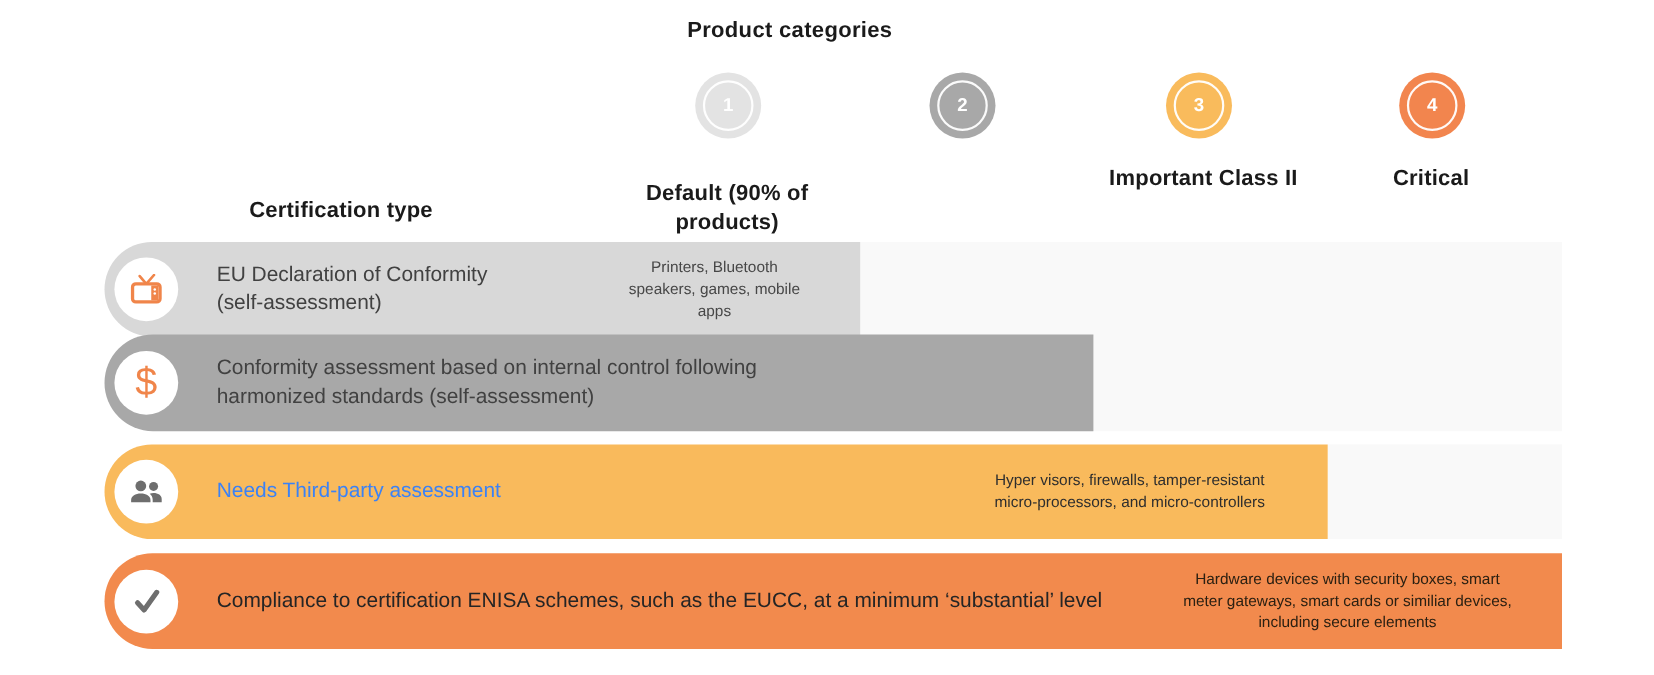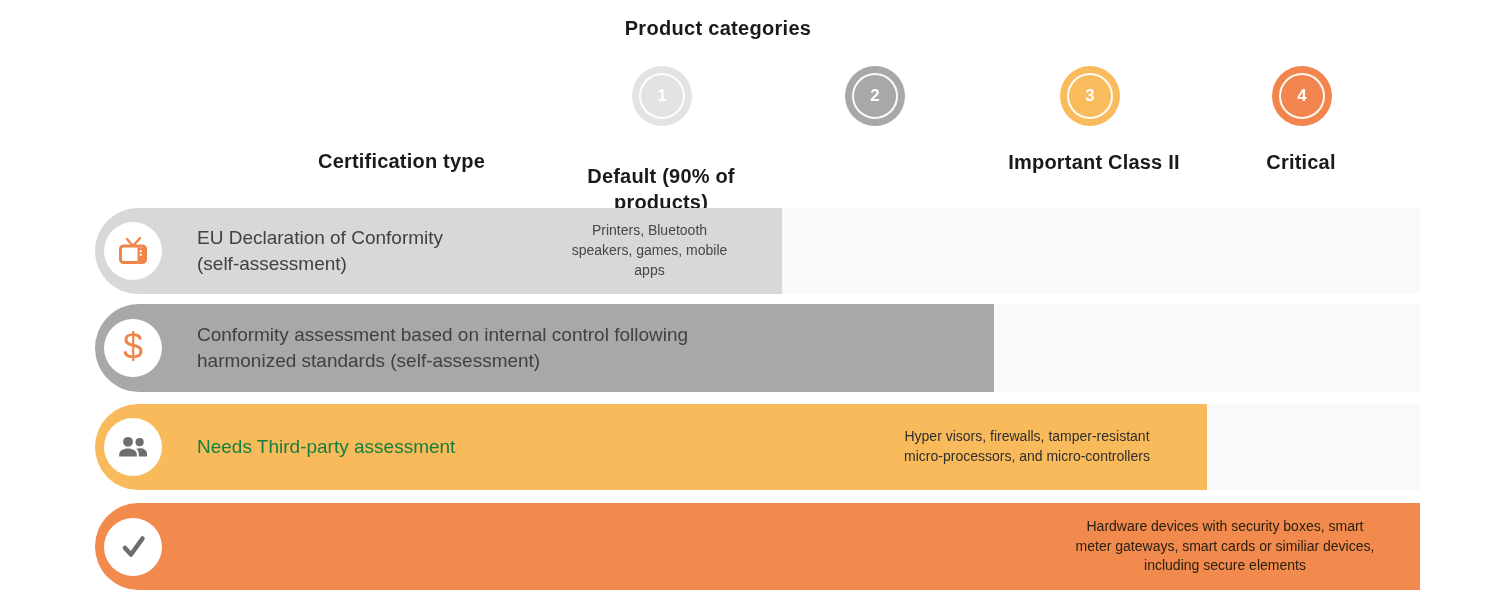--- a/index.html
+++ b/index.html
@@ -30,7 +30,7 @@
     position:absolute; font-size:20px; font-weight:bold; color:#1a1a1a;
     text-align:center; white-space:pre-line; line-height:1.3; letter-spacing:.2px;
   }
-  .hdr-cert { left:135px; top:148px; width:350px;text-align:right; }
+  .hdr-cert { left:135px; top:178px; width:350px; }
   .hdr-c1   { left:576px; top:163px; width:170px; }
   .hdr-c2   { left:775px; top:149px; width:200px; }
   .hdr-c3   { left:994px; top:149px; width:200px; }

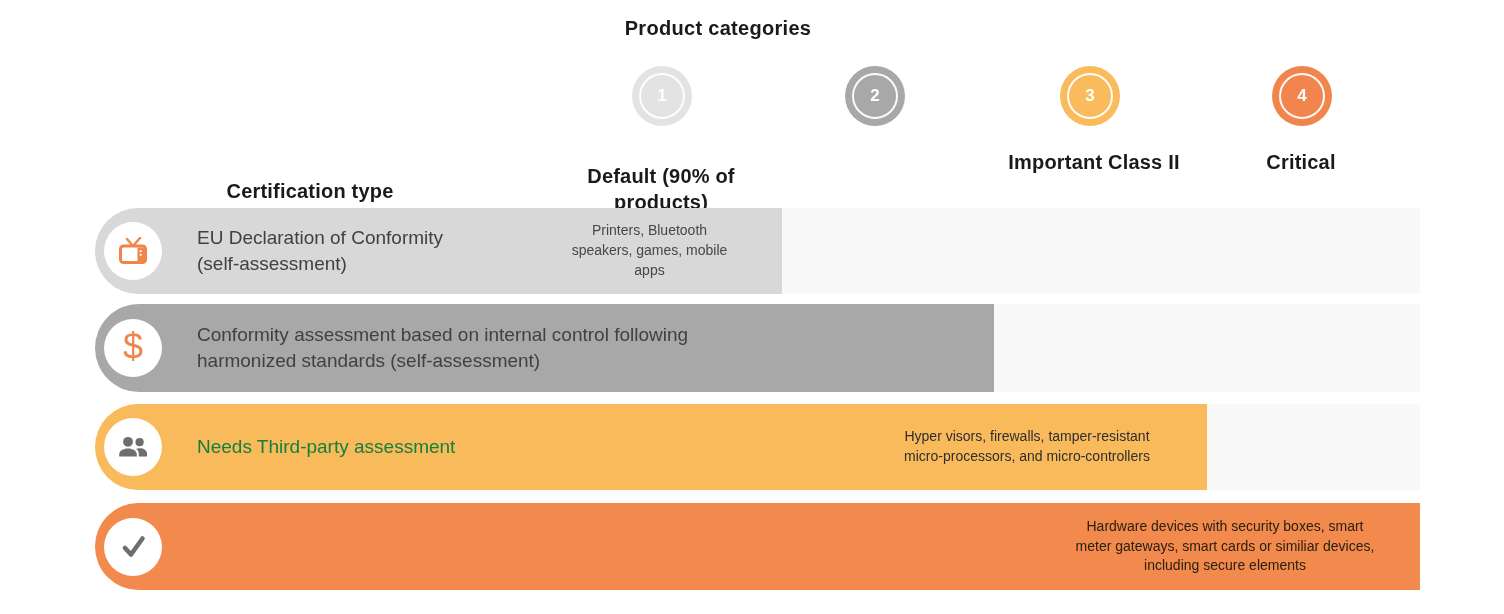--- a/index.html
+++ b/index.html
@@ -37,7 +37,7 @@
   .hdr-c4   { left:1201px; top:149px; width:200px; }
   
   .row  { position:absolute; left:95px; width:1325px; }
-  .row1 { top:208px; height:86px; }
+  .row1 { top:220px; height:86px; }
   .row2 { top:304px; height:88px; }
   .row3 { top:404px; height:86px; }
   .row4 { top:503px; height:87px; }

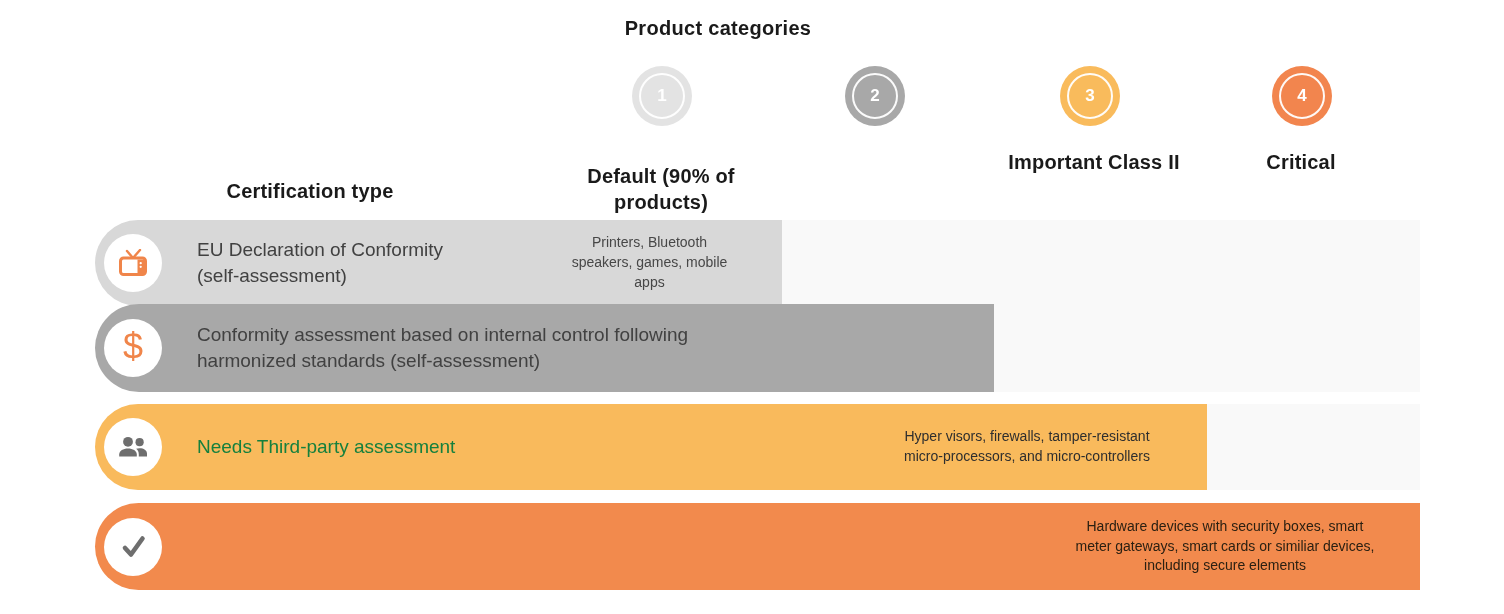--- a/index.html
+++ b/index.html
@@ -63,7 +63,7 @@
     display:flex; align-items:center; font-size:19px; color:#414141;
     white-space:pre-line; line-height:1.35;
   }
-  .row3 .cert { color:#15803d; }
+  .row3 .cert { color:#3b82f6; }
   .row4 .cert { color:#252525; }
   .products {
     position:absolute; top:0; height:100%;

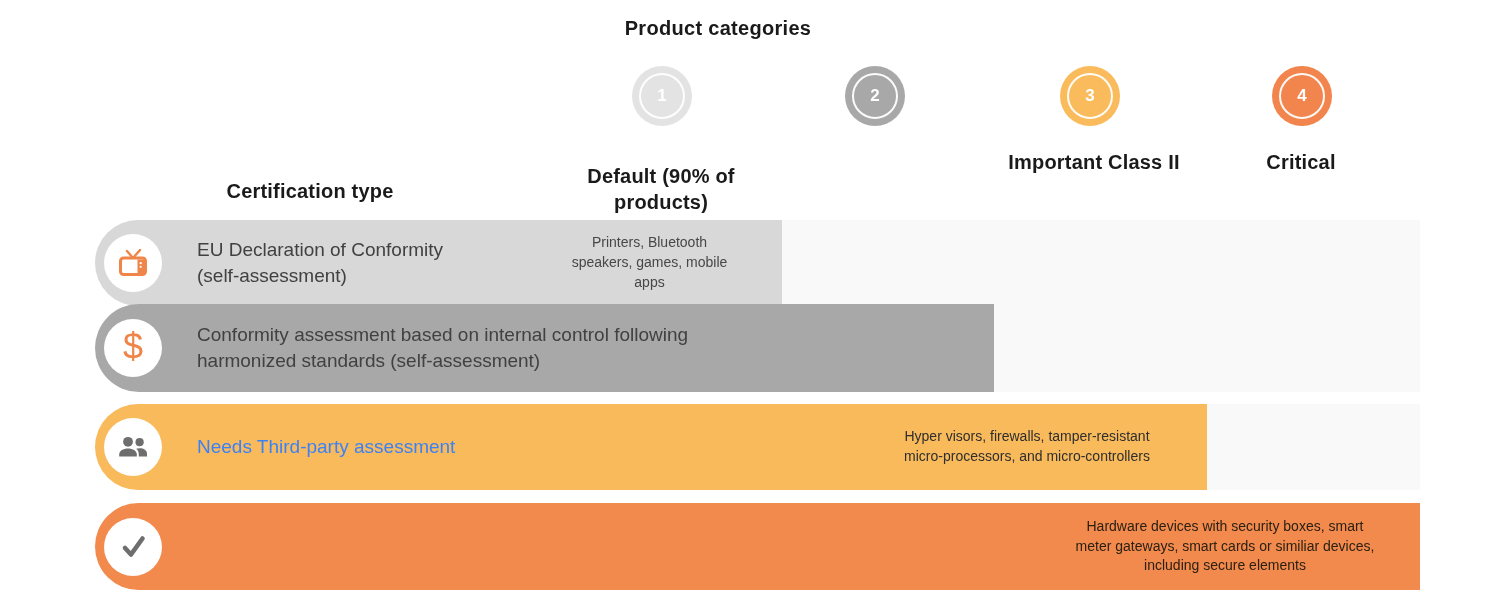--- a/index.html
+++ b/index.html
@@ -154,6 +154,7 @@
         <path d="M7 15 L13 21.5 L24.5 5.5" fill="none" stroke="#6E6E6E" stroke-width="4.6" stroke-linecap="round" stroke-linejoin="round"></path>
       </svg>
     </div>
+    <div class="cert">Compliance to certification ENISA schemes, such as the EUCC, at a minimum ‘substantial’ level</div>
     <div class="products">Hardware devices with security boxes, smart
 meter gateways, smart cards or similiar devices,
 including secure elements</div>

